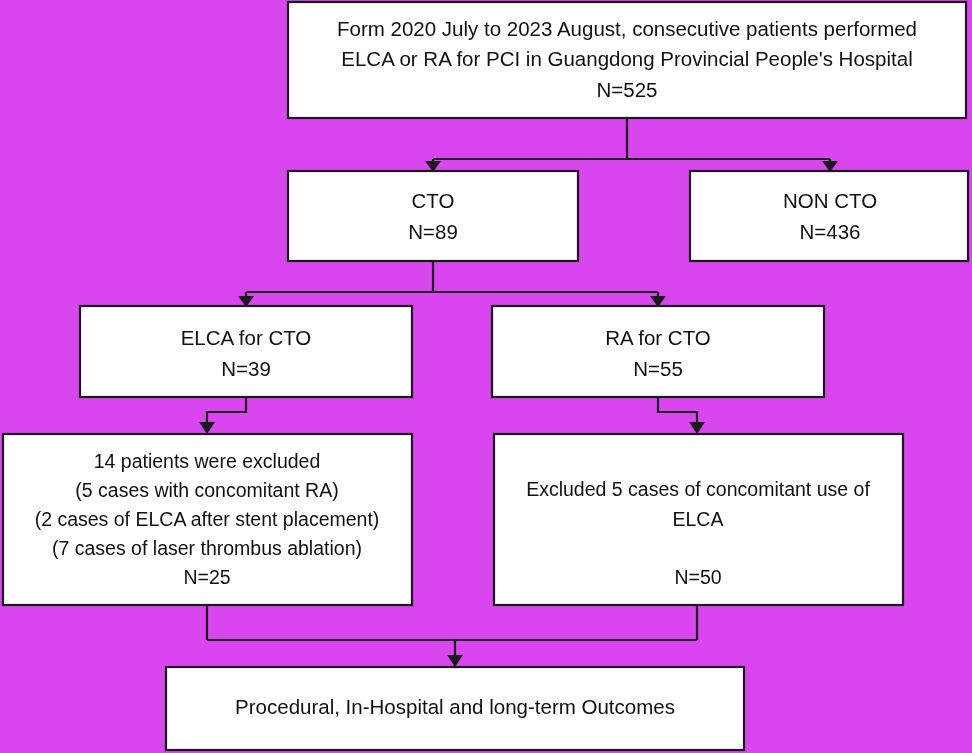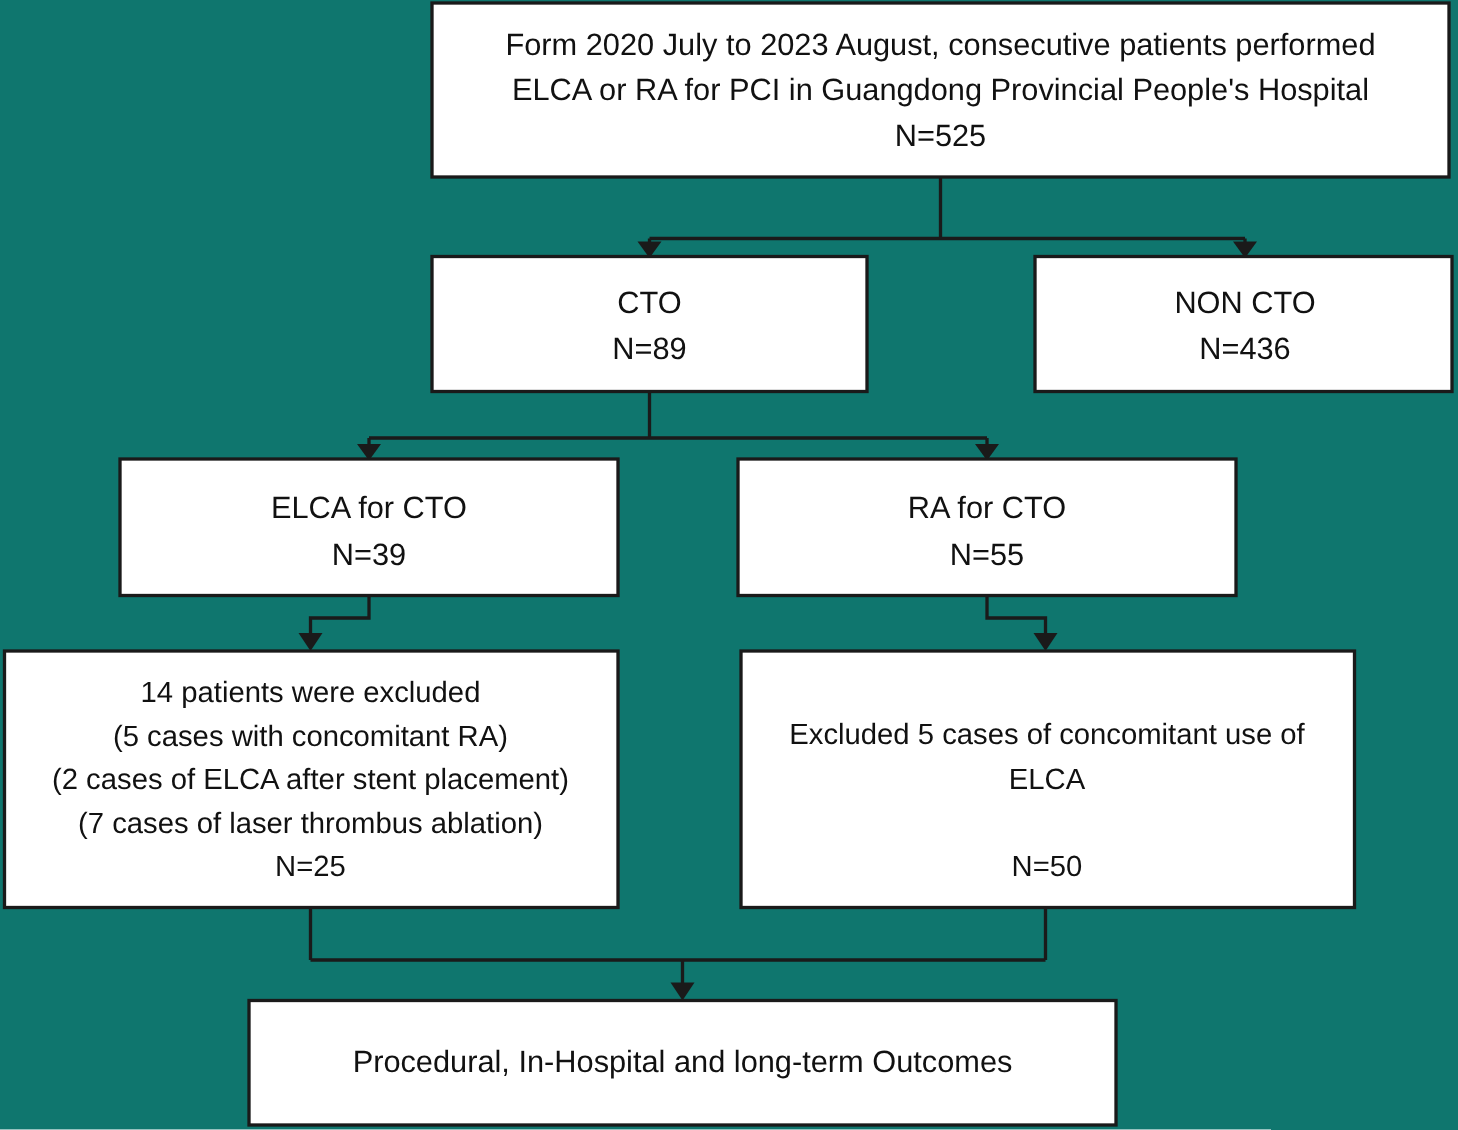--- a/index.html
+++ b/index.html
@@ -17,7 +17,7 @@
     position: relative;
     width: 972px;
     height: 753px;
-    background: #0f766e;
+    background: #d946ef;
   }
   svg.chart-svg {
     position: absolute;

